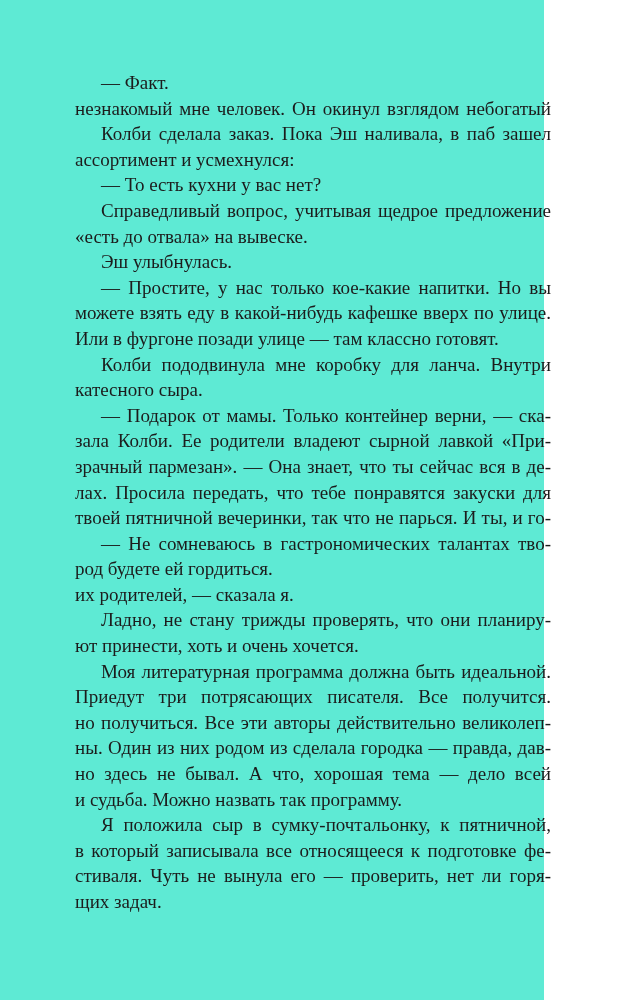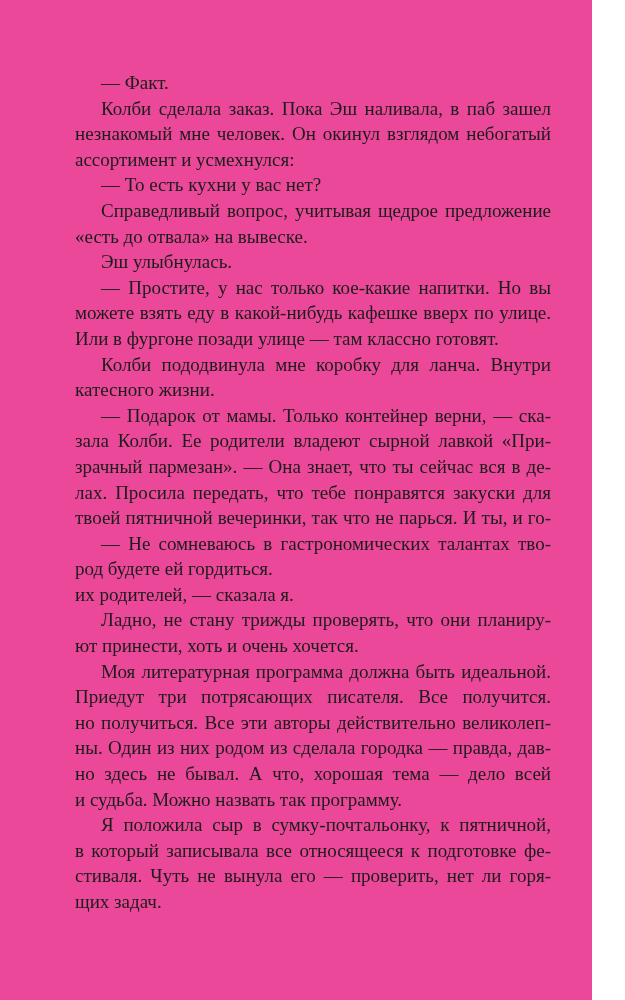--- a/index.html
+++ b/index.html
@@ -15,9 +15,9 @@
   }
   .book-page {
     position: relative;
-    width: 592px;
+    width: 544px;
     height: 1000px;
-    background: #ec4899;
+    background: #5eead4;
   }
   .text-block {
     position: absolute;

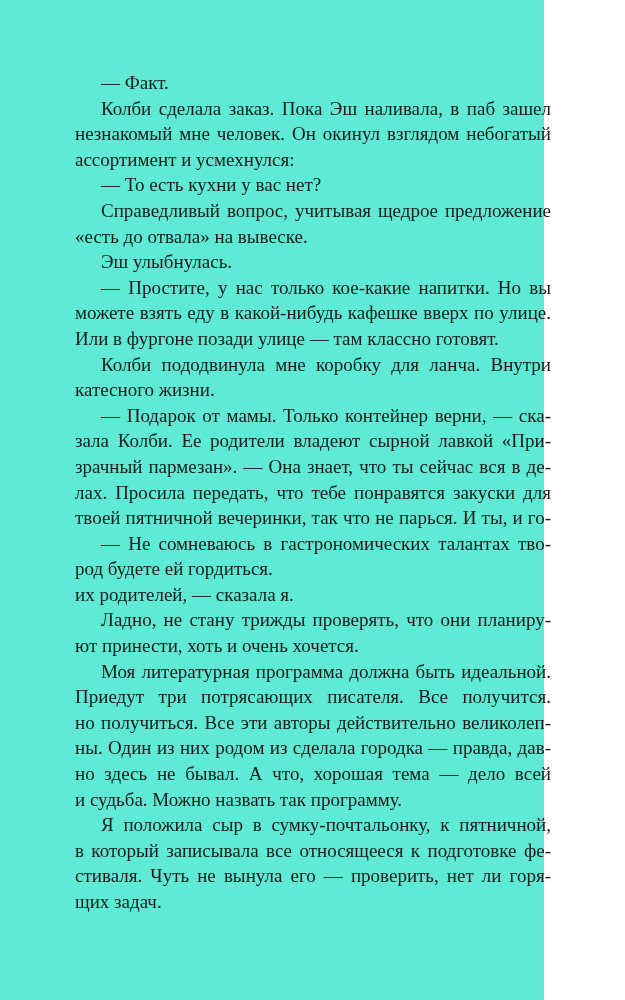--- a/index.html
+++ b/index.html
@@ -48,8 +48,8 @@
 <div class="book-page">
   <div class="text-block" id="text-block" style="color: rgb(28, 28, 28);">
       <div class="line indent end">— Факт.</div>
+      <div class="line">незнакомый мне человек. Он окинул взглядом небогатый</div>
       <div class="line indent">Колби сделала заказ. Пока Эш наливала, в паб зашел</div>
-      <div class="line">незнакомый мне человек. Он окинул взглядом небогатый</div>
       <div class="line end">ассортимент и усмехнулся:</div>
       <div class="line indent end">— То есть кухни у вас нет?</div>
       <div class="line indent">Справедливый вопрос, учитывая щедрое предложение</div>

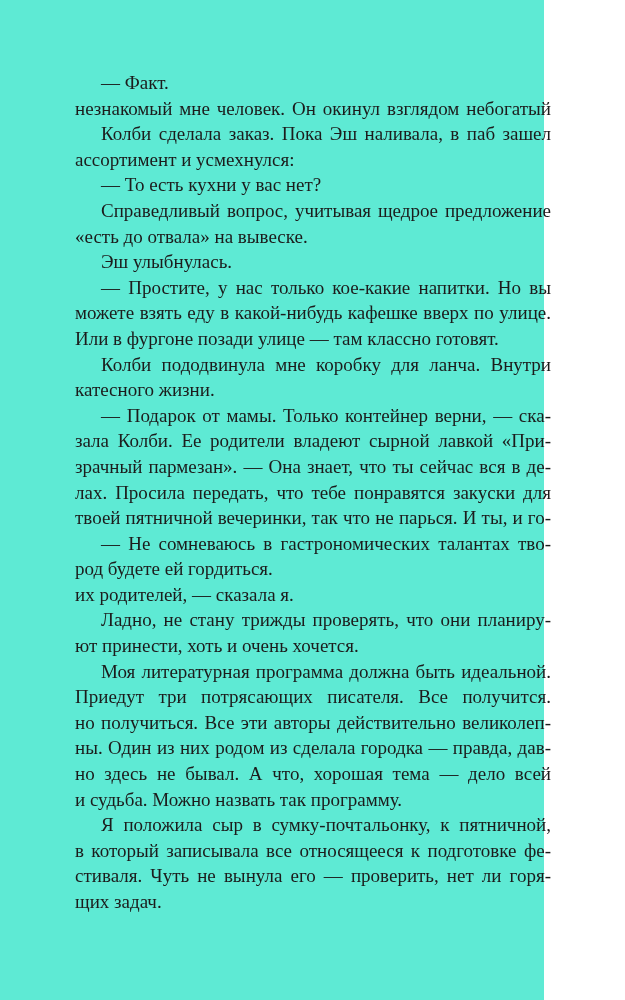--- a/index.html
+++ b/index.html
@@ -59,7 +59,7 @@
       <div class="line">можете взять еду в какой-нибудь кафешке вверх по улице.</div>
       <div class="line end">Или в фургоне позади улице — там классно готовят.</div>
       <div class="line indent">Колби пододвинула мне коробку для ланча. Внутри</div>
-      <div class="line end">катесного жизни.</div>
+      <div class="line end">катесного сыра.</div>
       <div class="line indent">— Подарок от мамы. Только контейнер верни, — ска-</div>
       <div class="line">зала Колби. Ее родители владеют сырной лавкой «При-</div>
       <div class="line">зрачный пармезан». — Она знает, что ты сейчас вся в де-</div>

